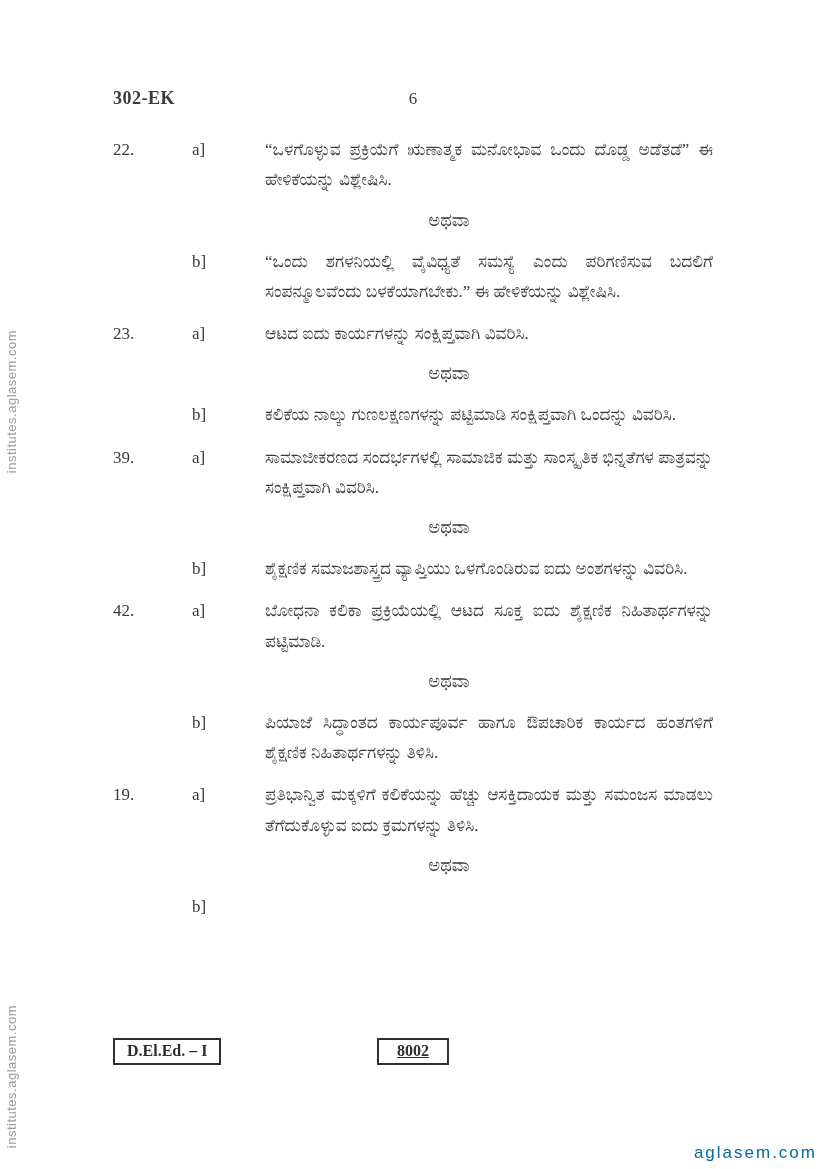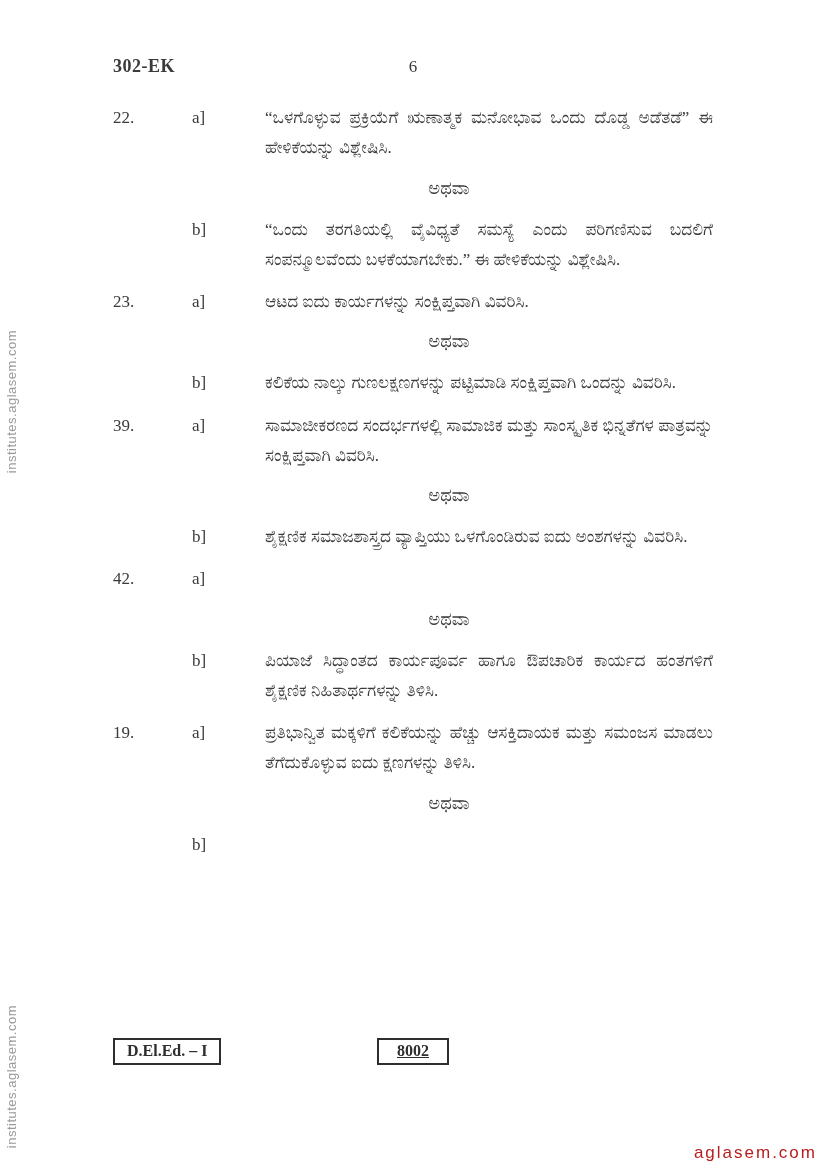--- a/index.html
+++ b/index.html
@@ -14,7 +14,7 @@
   .sheet {
     position: relative;
     width: 827px; height: 1169px;
-    padding: 56px 114px 0 113px;
+    padding: 88px 114px 0 113px;
   }
   .header {
     display: grid;

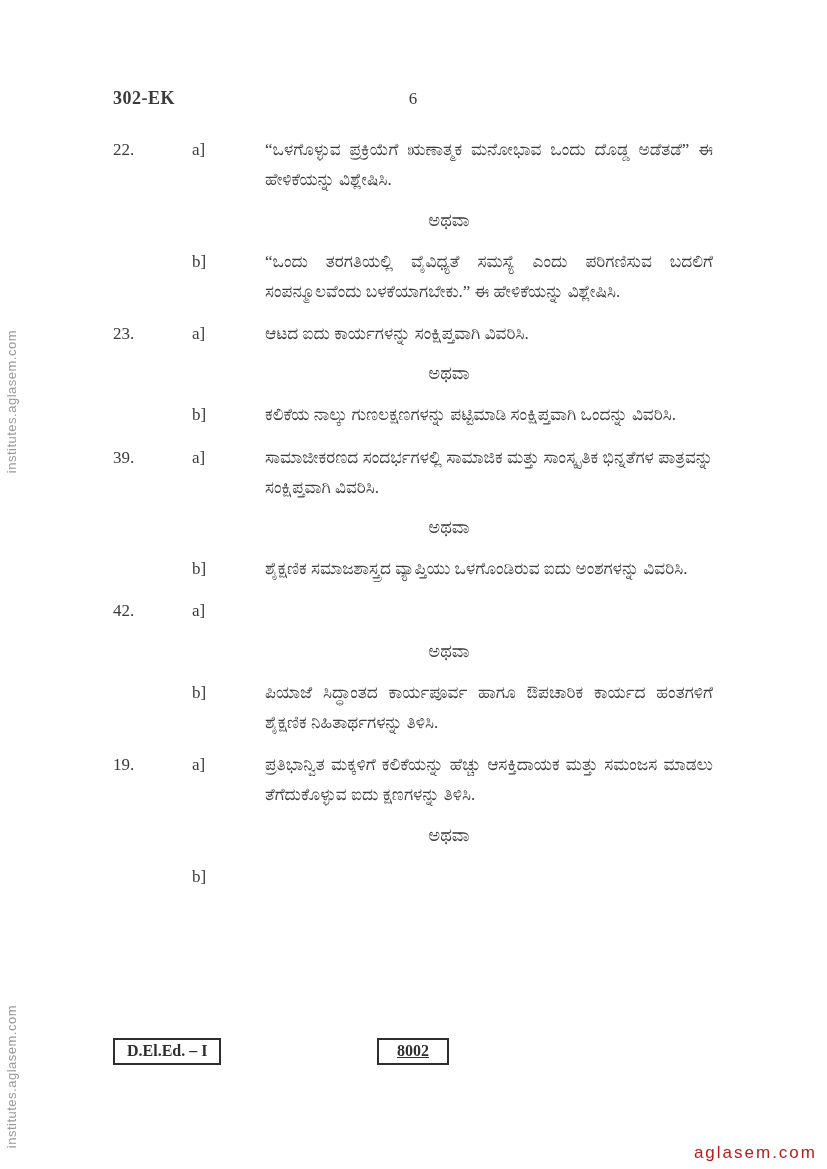--- a/index.html
+++ b/index.html
@@ -117,7 +117,7 @@
   <div class="question">
     <span class="q-num"></span>
     <span class="opt-label">b]</span>
-    <div class="opt-text">“ಒಂದು ತರಗತಿಯಲ್ಲಿ ವೈವಿಧ್ಯತೆ ಸಮಸ್ಯೆ ಎಂದು ಪರಿಗಣಿಸುವ ಬದಲಿಗೆ ಸಂಪನ್ಮೂಲವೆಂದು ಬಳಕೆಯಾಗಬೇಕು.” ಈ ಹೇಳಿಕೆಯನ್ನು ವಿಶ್ಲೇಷಿಸಿ.</div>
+    <div class="opt-text">“ಒಂದು ಶಗಳನಿಯಲ್ಲಿ ವೈವಿಧ್ಯತೆ ಸಮಸ್ಯೆ ಎಂದು ಪರಿಗಣಿಸುವ ಬದಲಿಗೆ ಸಂಪನ್ಮೂಲವೆಂದು ಬಳಕೆಯಾಗಬೇಕು.” ಈ ಹೇಳಿಕೆಯನ್ನು ವಿಶ್ಲೇಷಿಸಿ.</div>
   </div>
 
   <div class="question">

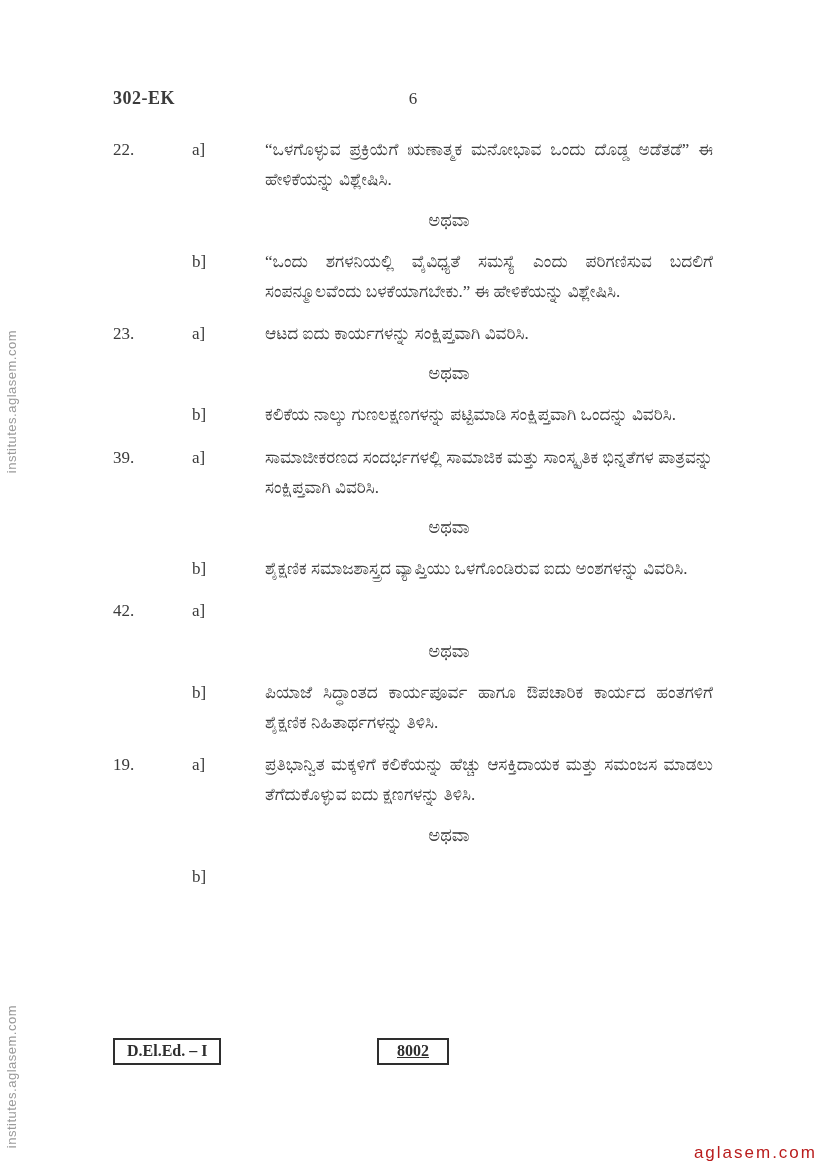--- a/index.html
+++ b/index.html
@@ -147,6 +147,7 @@
   <div class="question">
     <span class="q-num">42.</span>
     <span class="opt-label">a]</span>
+    <div class="opt-text">ಬೋಧನಾ ಕಲಿಕಾ ಪ್ರಕ್ರಿಯೆಯಲ್ಲಿ ಆಟದ ಸೂಕ್ತ ಐದು ಶೈಕ್ಷಣಿಕ ನಿಹಿತಾರ್ಥಗಳನ್ನು ಪಟ್ಟಿಮಾಡಿ.</div>
   </div>
   <div class="or-row"><span>ಅಥವಾ</span></div>
   <div class="question">

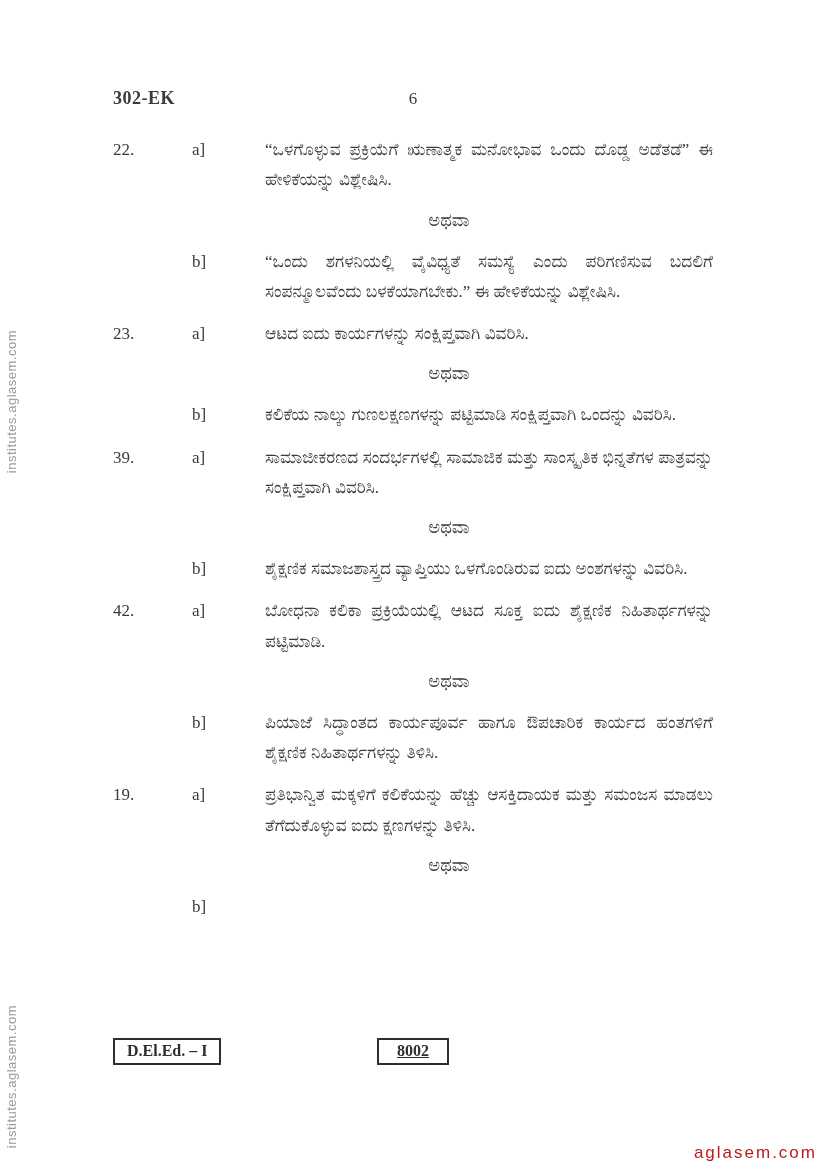--- a/index.html
+++ b/index.html
@@ -159,7 +159,7 @@
   <div class="question">
     <span class="q-num">19.</span>
     <span class="opt-label">a]</span>
-    <div class="opt-text">ಪ್ರತಿಭಾನ್ವಿತ ಮಕ್ಕಳಿಗೆ ಕಲಿಕೆಯನ್ನು ಹೆಚ್ಚು ಆಸಕ್ತಿದಾಯಕ ಮತ್ತು ಸಮಂಜಸ ಮಾಡಲು ತೆಗೆದುಕೊಳ್ಳುವ ಐದು ಕ್ಷಣಗಳನ್ನು ತಿಳಿಸಿ.</div>
+    <div class="opt-text">ಪ್ರತಿಭಾನ್ವಿತ ಮಕ್ಕಳಿಗೆ ಕಲಿಕೆಯನ್ನು ಹೆಚ್ಚು ಆಸಕ್ತಿದಾಯಕ ಮತ್ತು ಸಮಂಜಸ ಮಾಡಲು ತೆಗೆದುಕೊಳ್ಳುವ ಐದು ಕ್ರಮಗಳನ್ನು ತಿಳಿಸಿ.</div>
   </div>
   <div class="or-row"><span>ಅಥವಾ</span></div>
   <div class="question">

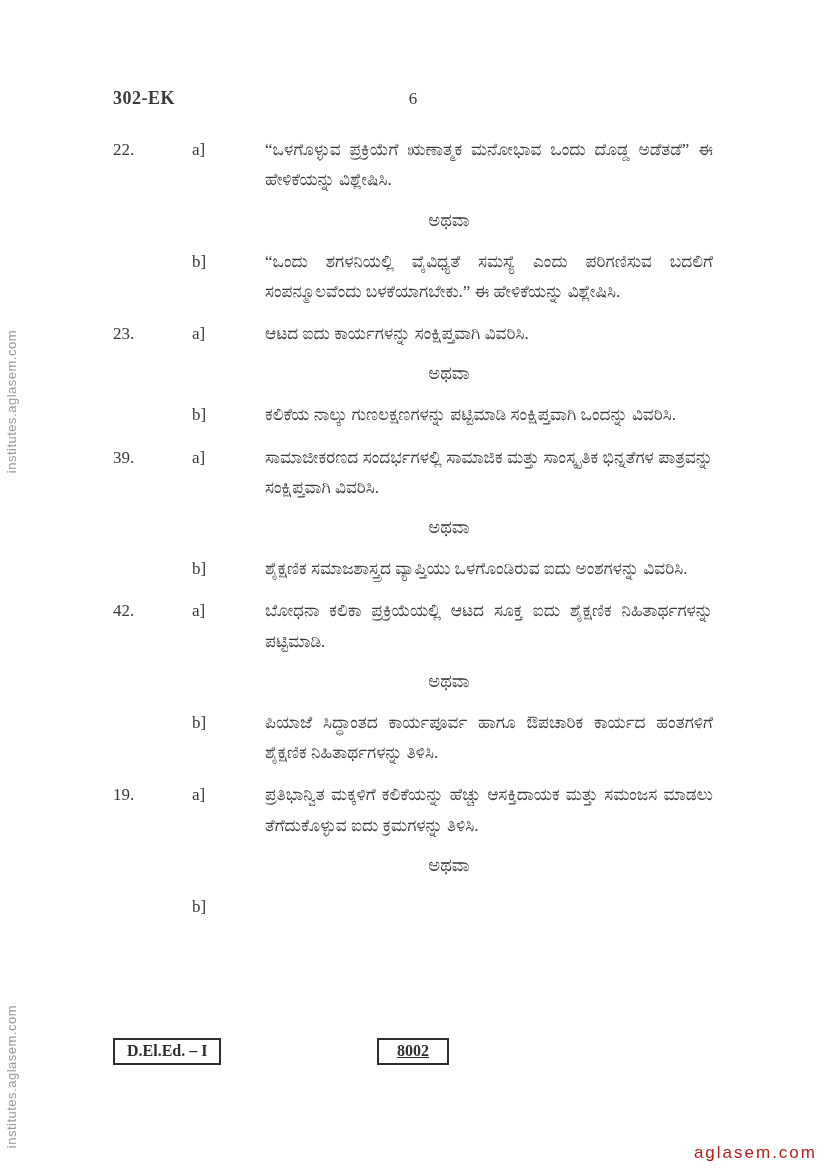--- a/index.html
+++ b/index.html
@@ -176,6 +176,6 @@
 
 <span class="wm-vertical top" style="color: rgb(154, 154, 154);">institutes.aglasem.com</span>
 <span class="wm-vertical bottom" style="color: rgb(154, 154, 154);">institutes.aglasem.com</span>
-<span class="wm-bottom-right" style="color: #b91c1c;">aglasem.com</span>
+<span class="wm-bottom-right" style="color: #0369a1;">aglasem.com</span>
 
 </body></html>

